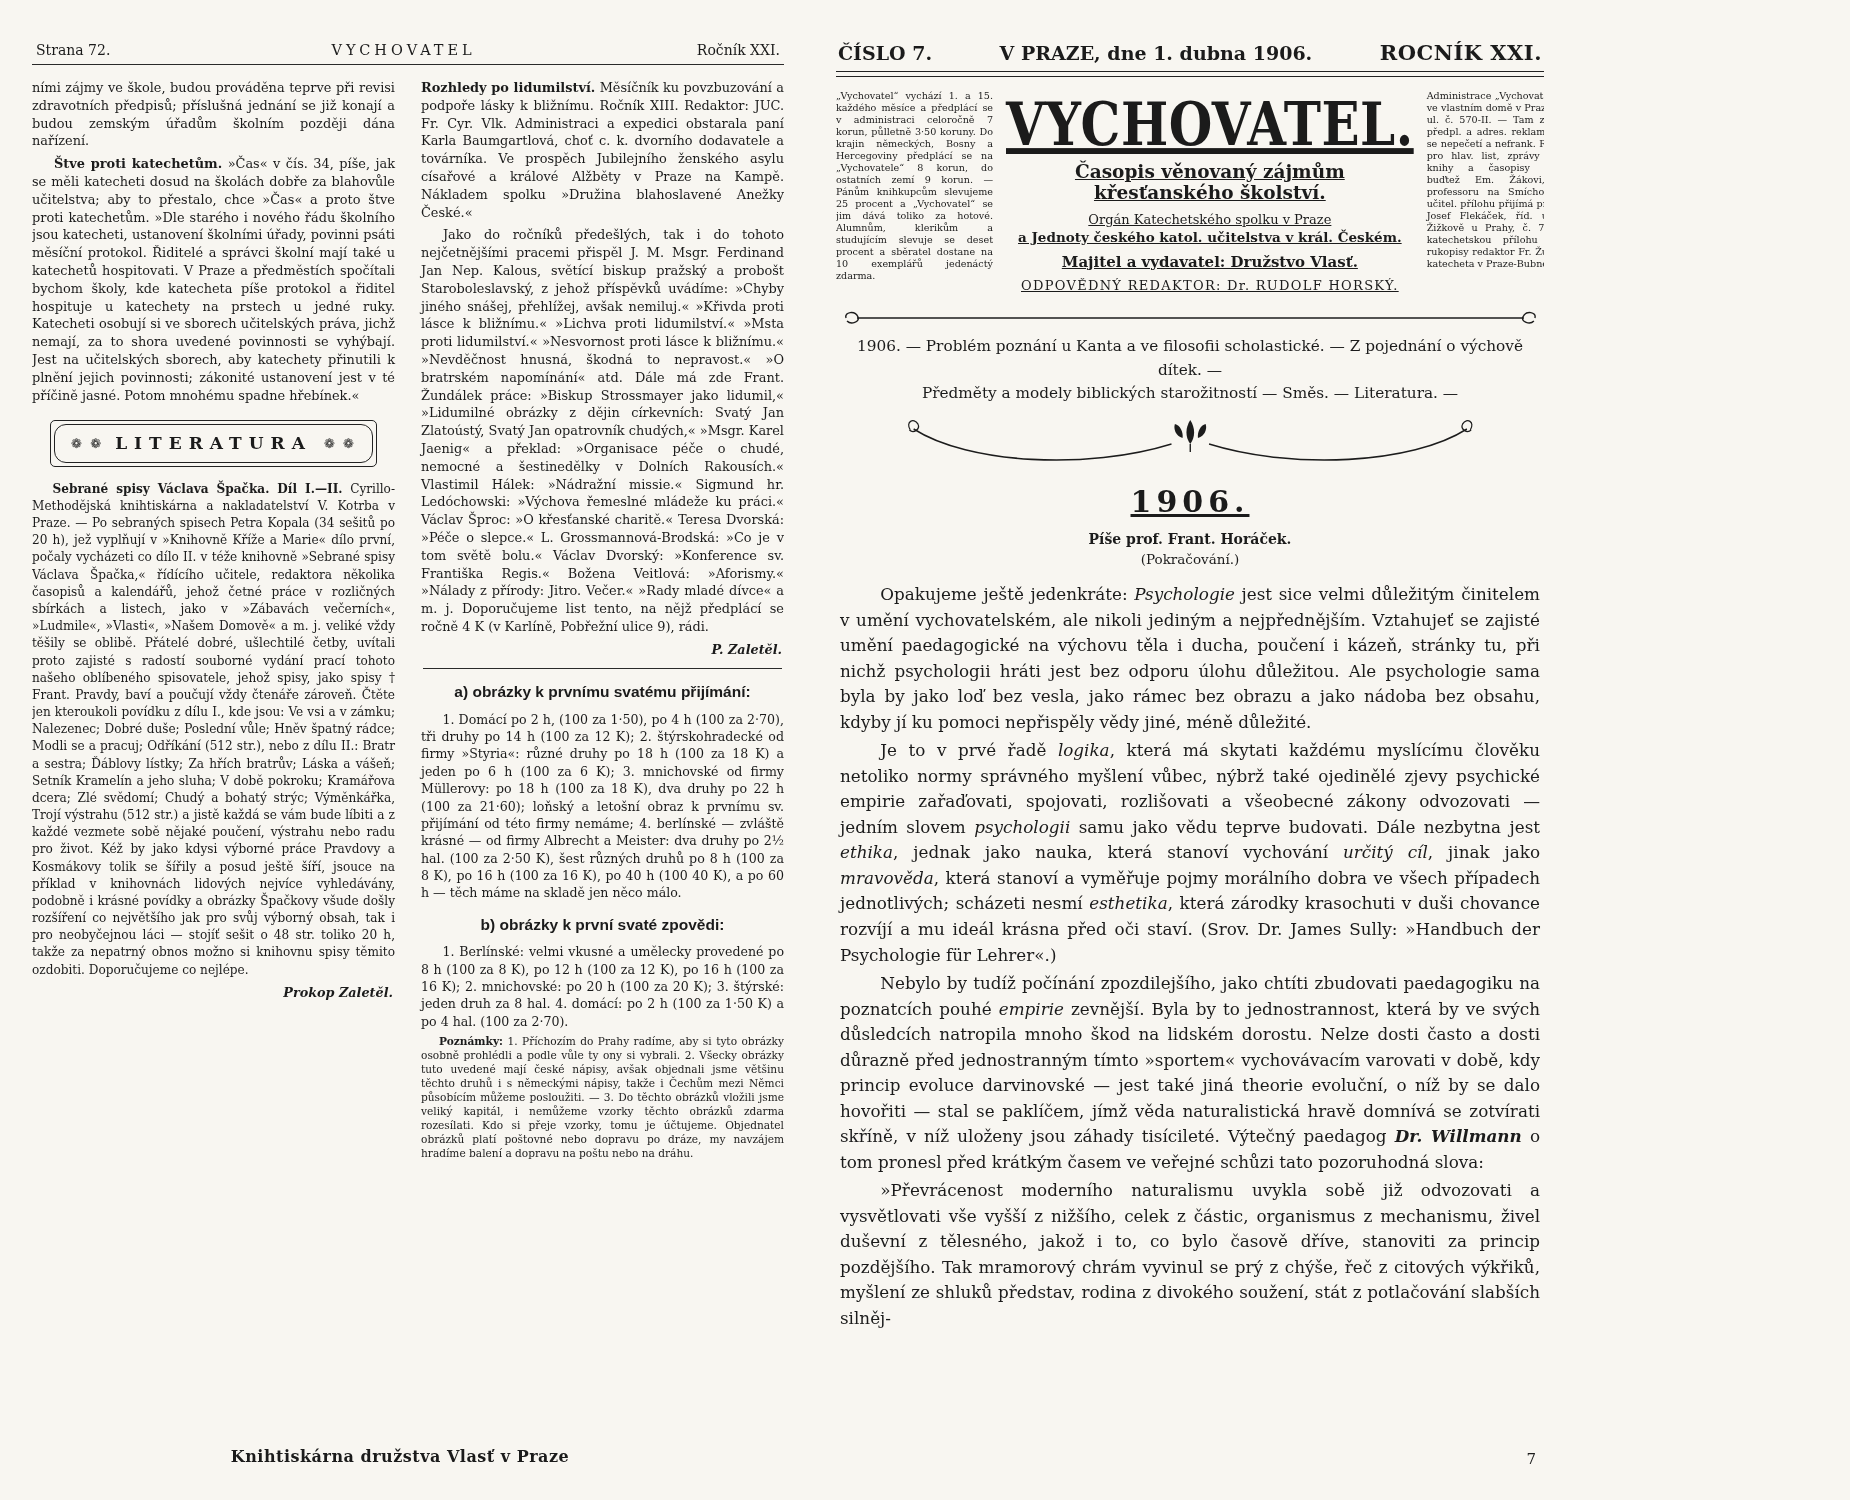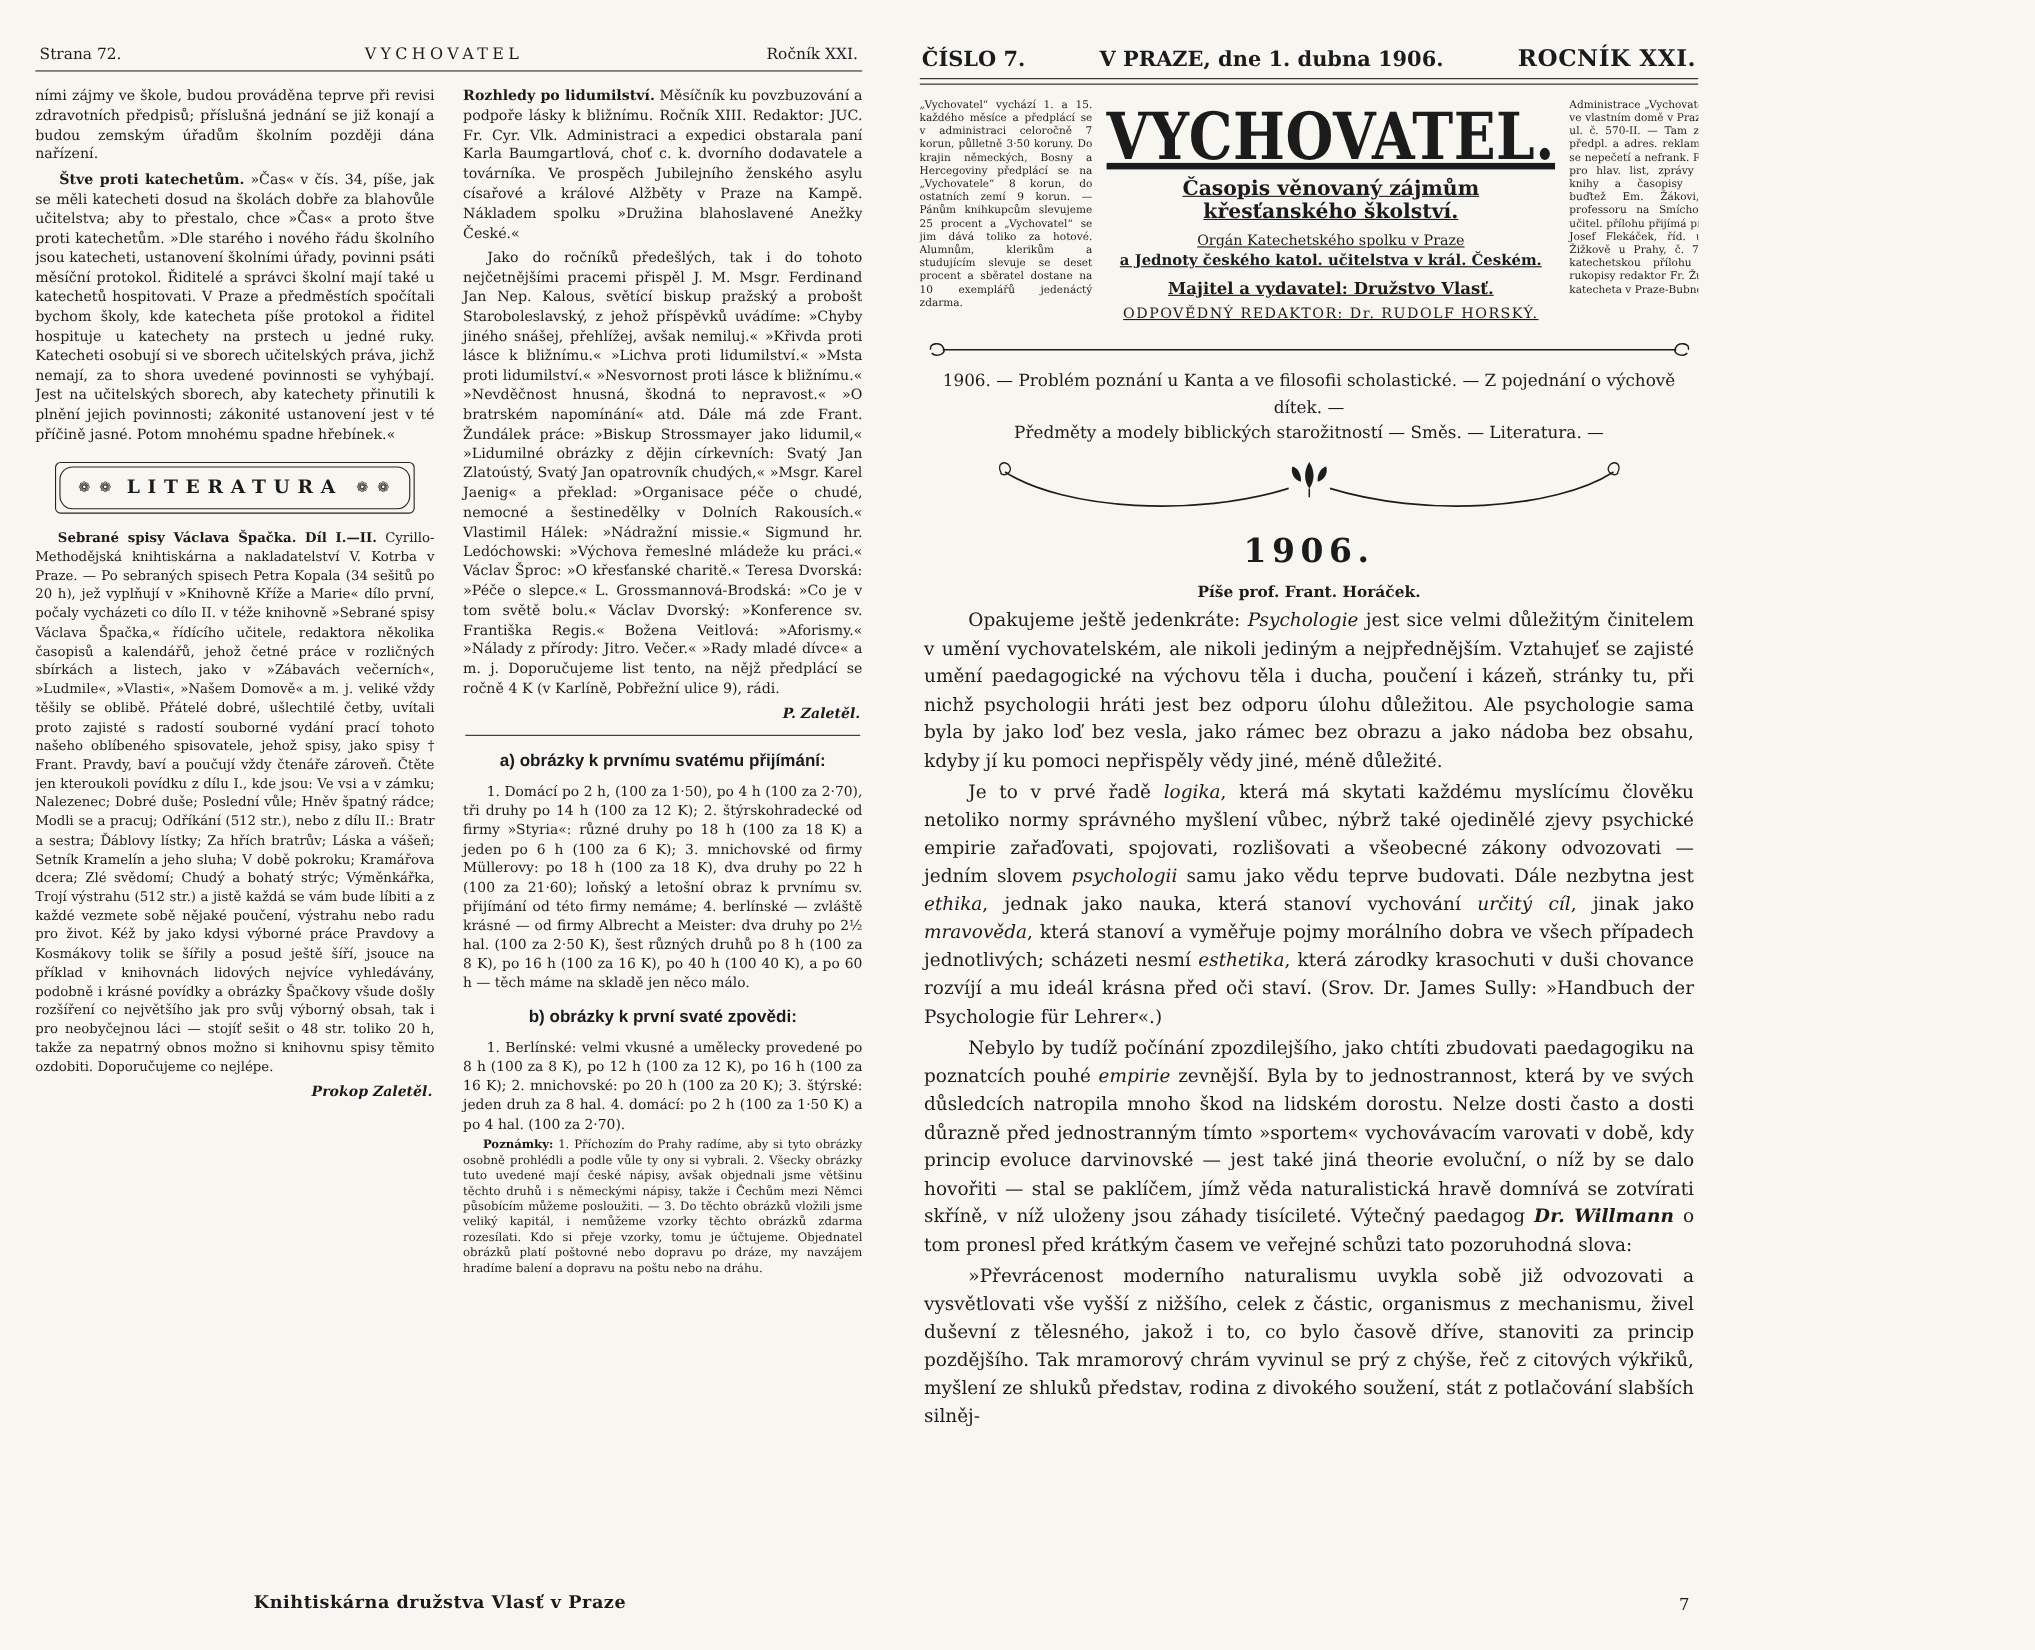--- a/index.html
+++ b/index.html
@@ -55,7 +55,7 @@
   .summary{text-align:center;font-size:15.3px;line-height:1.55;margin:0 8px;}
   .divider-svg{display:block;margin:8px auto 6px auto;width:82%;height:64px;}
   .article{padding:0 4px;}
-  .art-title{text-align:center;font-size:30px;font-weight:bold;letter-spacing:5px;margin:2px 0 12px 0;}
+  .art-title{text-align:center;font-size:30px;font-weight:bold;letter-spacing:5px;margin:2px 0 12px 0;text-decoration:underline;}
   .art-by{text-align:center;font-size:14px;font-weight:bold;margin:0 0 4px 0;}
   .art-cont{text-align:center;font-size:13.5px;margin:0 0 15px 0;}
   .art-p{font-size:16.8px;line-height:1.52;text-align:justify;text-indent:2.4em;margin:0 0 3px 0;}

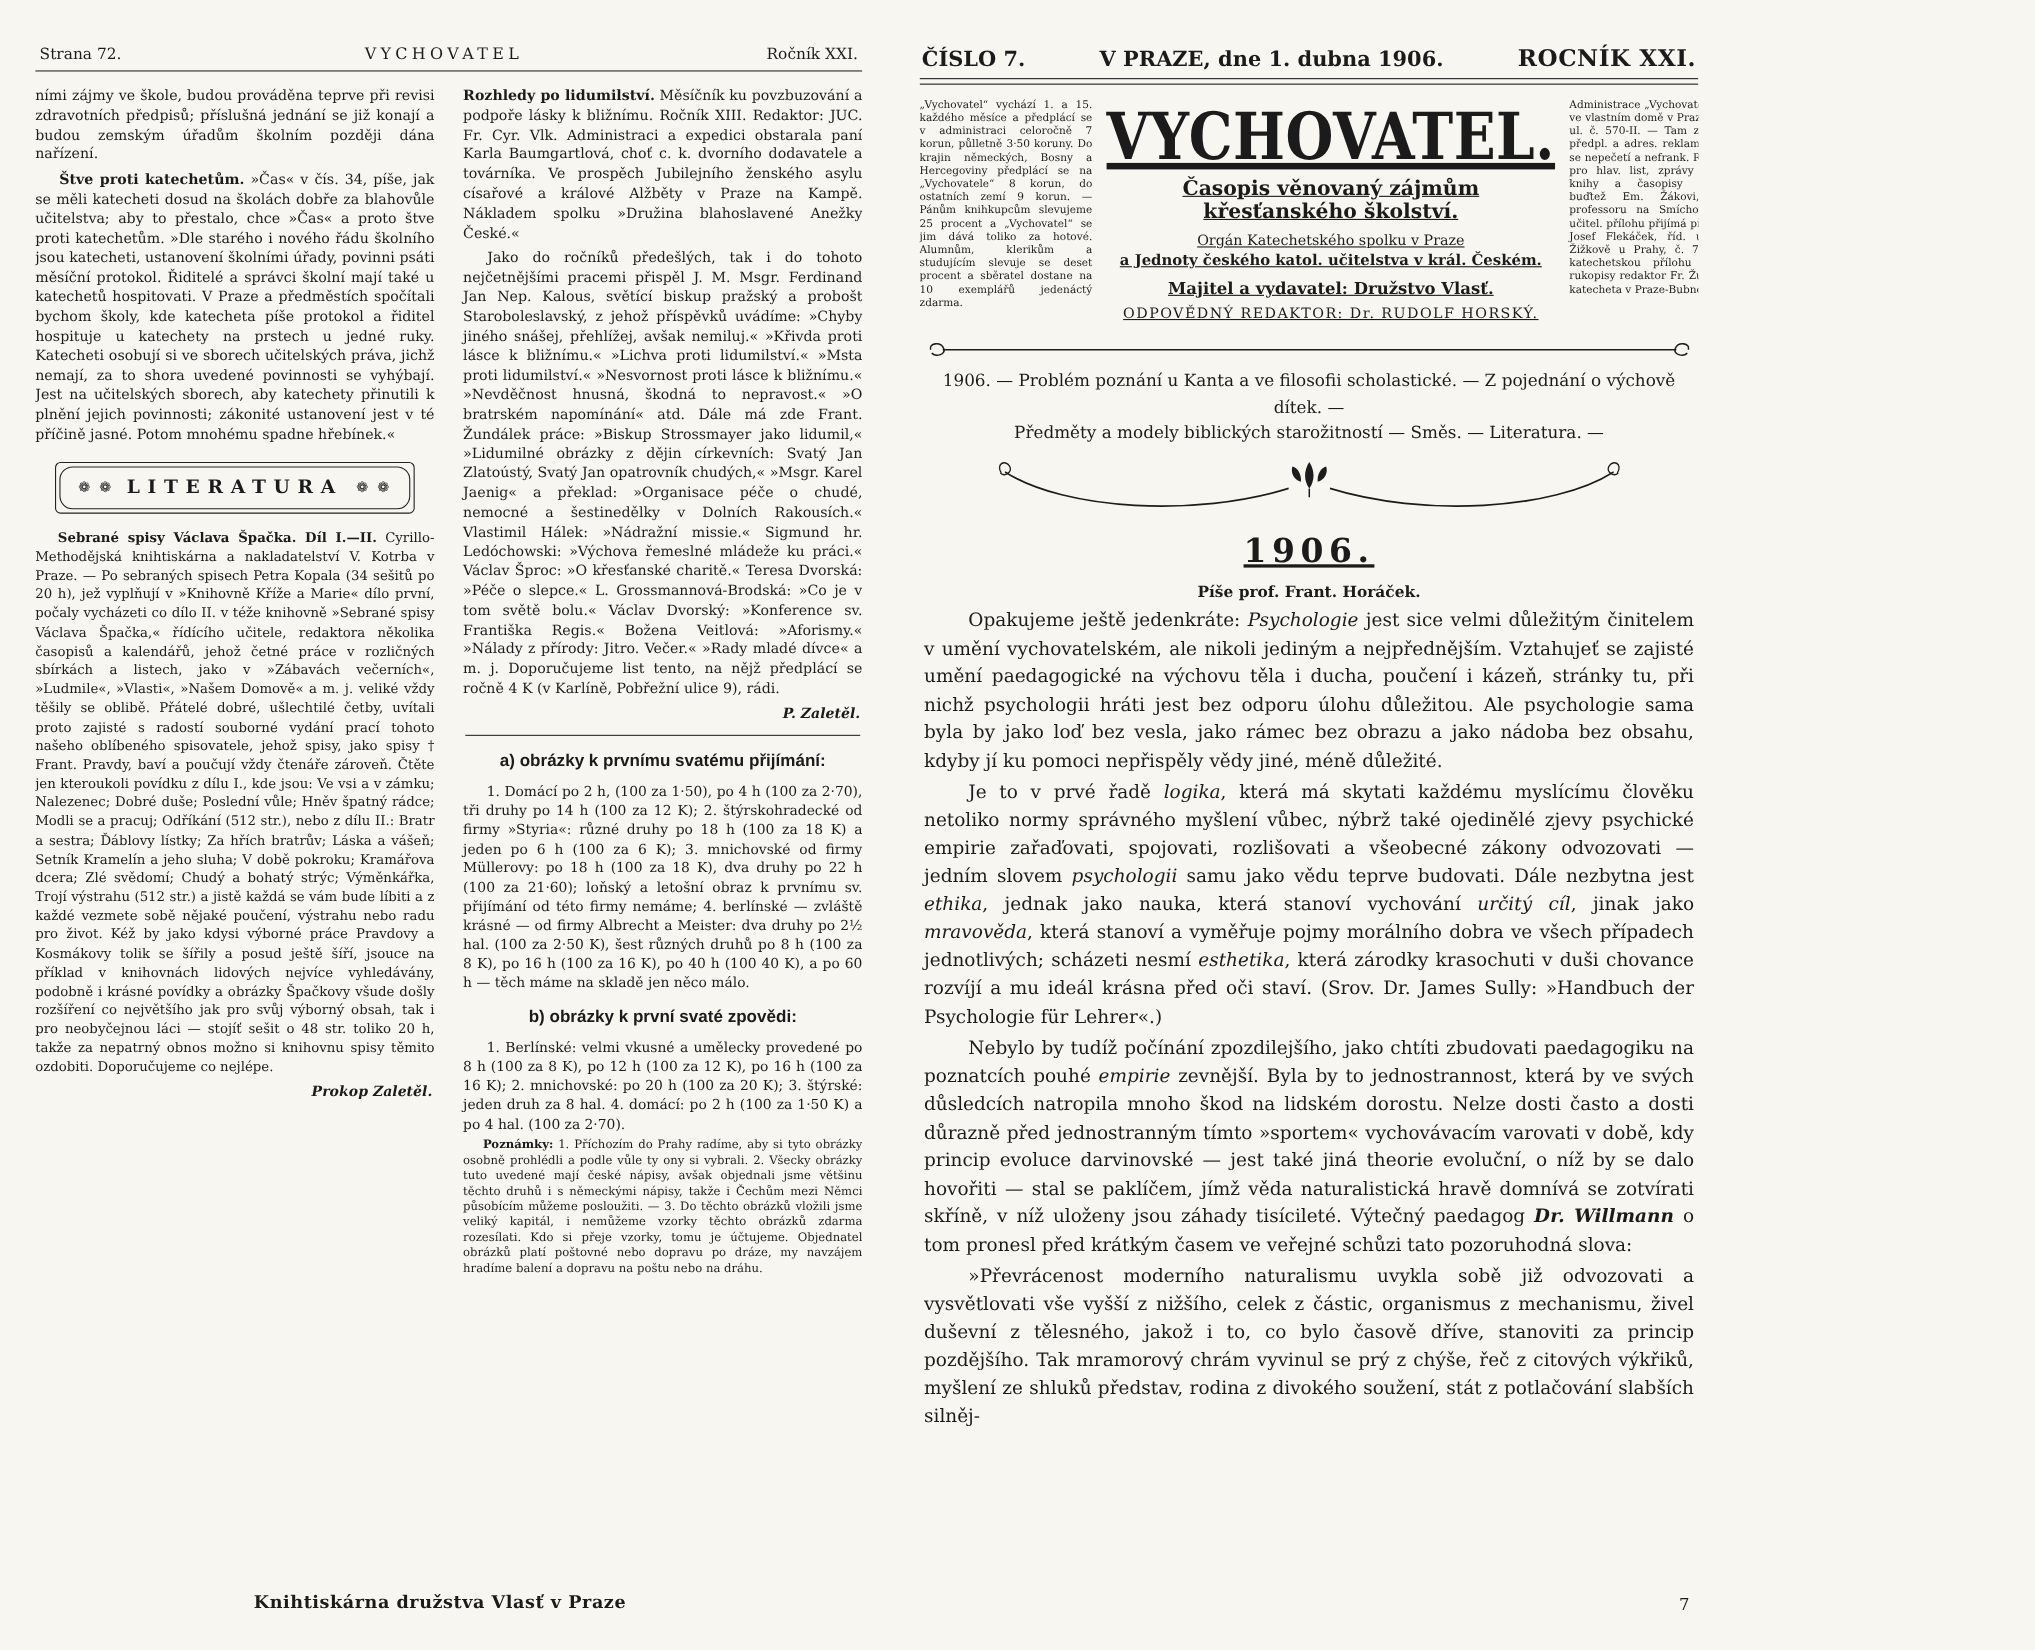--- a/index.html
+++ b/index.html
@@ -158,6 +158,7 @@
     <article class="article">
       <h1 class="art-title">1906.</h1>
       <div class="art-by">Píše prof. Frant. Horáček.</div>
+      <div class="art-cont">(Pokračování.)</div>
       <p class="art-p"><span>Opakujeme ještě jedenkráte: </span><span style="font-style: italic;">Psychologie</span><span> jest sice velmi důležitým činitelem v umění vychovatelském, ale nikoli jediným a nejpřednějším. Vztahujeť se zajisté umění paedagogické na výchovu těla i ducha, poučení i kázeň, stránky tu, při nichž psychologii hráti jest bez odporu úlohu důležitou. Ale psychologie sama byla by jako loď bez vesla, jako rámec bez obrazu a jako nádoba bez obsahu, kdyby jí ku pomoci nepřispěly vědy jiné, méně důležité.</span></p>
       <p class="art-p"><span>Je to v prvé řadě </span><span style="font-style: italic;">logika</span><span>, která má skytati každému myslícímu člověku netoliko normy správného myšlení vůbec, nýbrž také ojedinělé zjevy psychické empirie zařaďovati, spojovati, rozlišovati a všeobecné zákony odvozovati — jedním slovem </span><span style="font-style: italic;">psychologii</span><span> samu jako vědu teprve budovati. Dále nezbytna jest </span><span style="font-style: italic;">ethika</span><span>, jednak jako nauka, která stanoví vychování </span><span style="font-style: italic;">určitý cíl</span><span>, jinak jako </span><span style="font-style: italic;">mravověda</span><span>, která stanoví a vyměřuje pojmy morálního dobra ve všech případech jednotlivých; scházeti nesmí </span><span style="font-style: italic;">esthetika</span><span>, která zárodky krasochuti v duši chovance rozvíjí a mu ideál krásna před oči staví. (Srov. Dr. James Sully: »Handbuch der Psychologie für Lehrer«.)</span></p>
       <p class="art-p"><span>Nebylo by tudíž počínání zpozdilejšího, jako chtíti zbudovati paedagogiku na poznatcích pouhé </span><span style="font-style: italic;">empirie</span><span> zevnější. Byla by to jednostrannost, která by ve svých důsledcích natropila mnoho škod na lidském dorostu. Nelze dosti často a dosti důrazně před jednostranným tímto »sportem« vychovávacím varovati v době, kdy princip evoluce darvinovské — jest také jiná theorie evoluční, o níž by se dalo hovořiti — stal se paklíčem, jímž věda naturalistická hravě domnívá se zotvírati skříně, v níž uloženy jsou záhady tisícileté. Výtečný paedagog </span><span style="font-style: italic; font-weight: bold;">Dr. Willmann</span><span> o tom pronesl před krátkým časem ve veřejné schůzi tato pozoruhodná slova:</span></p>

